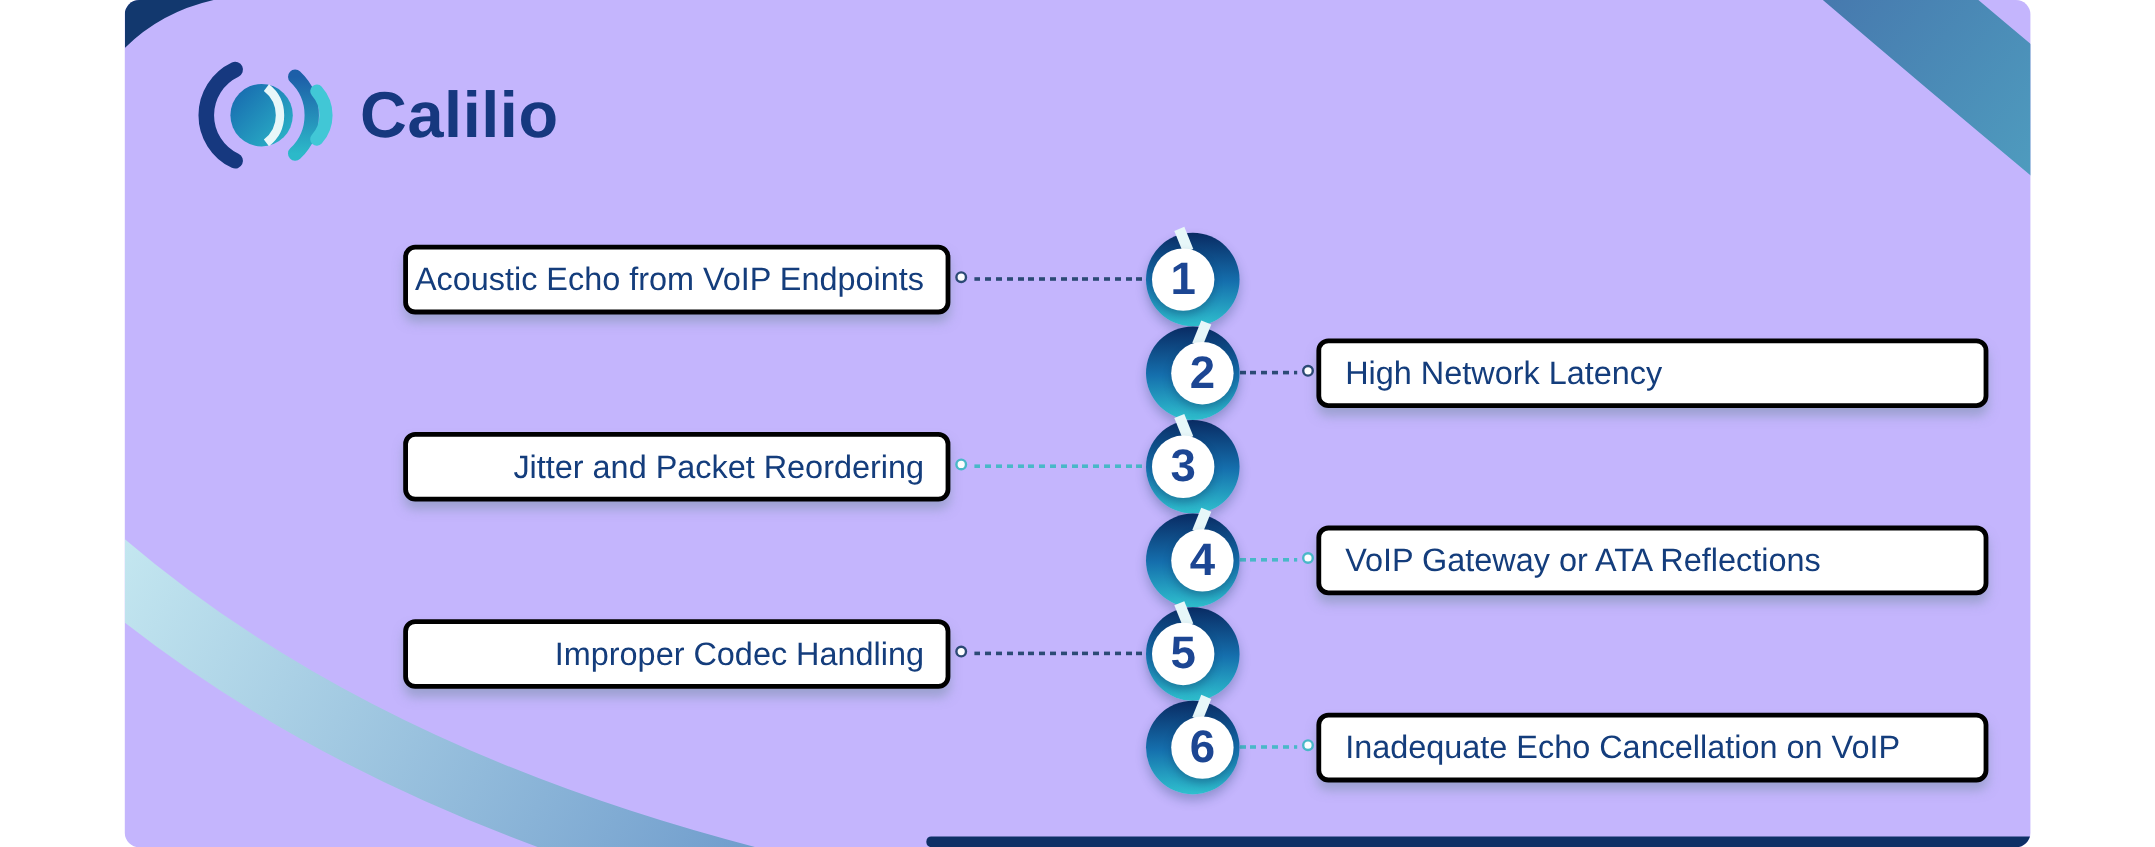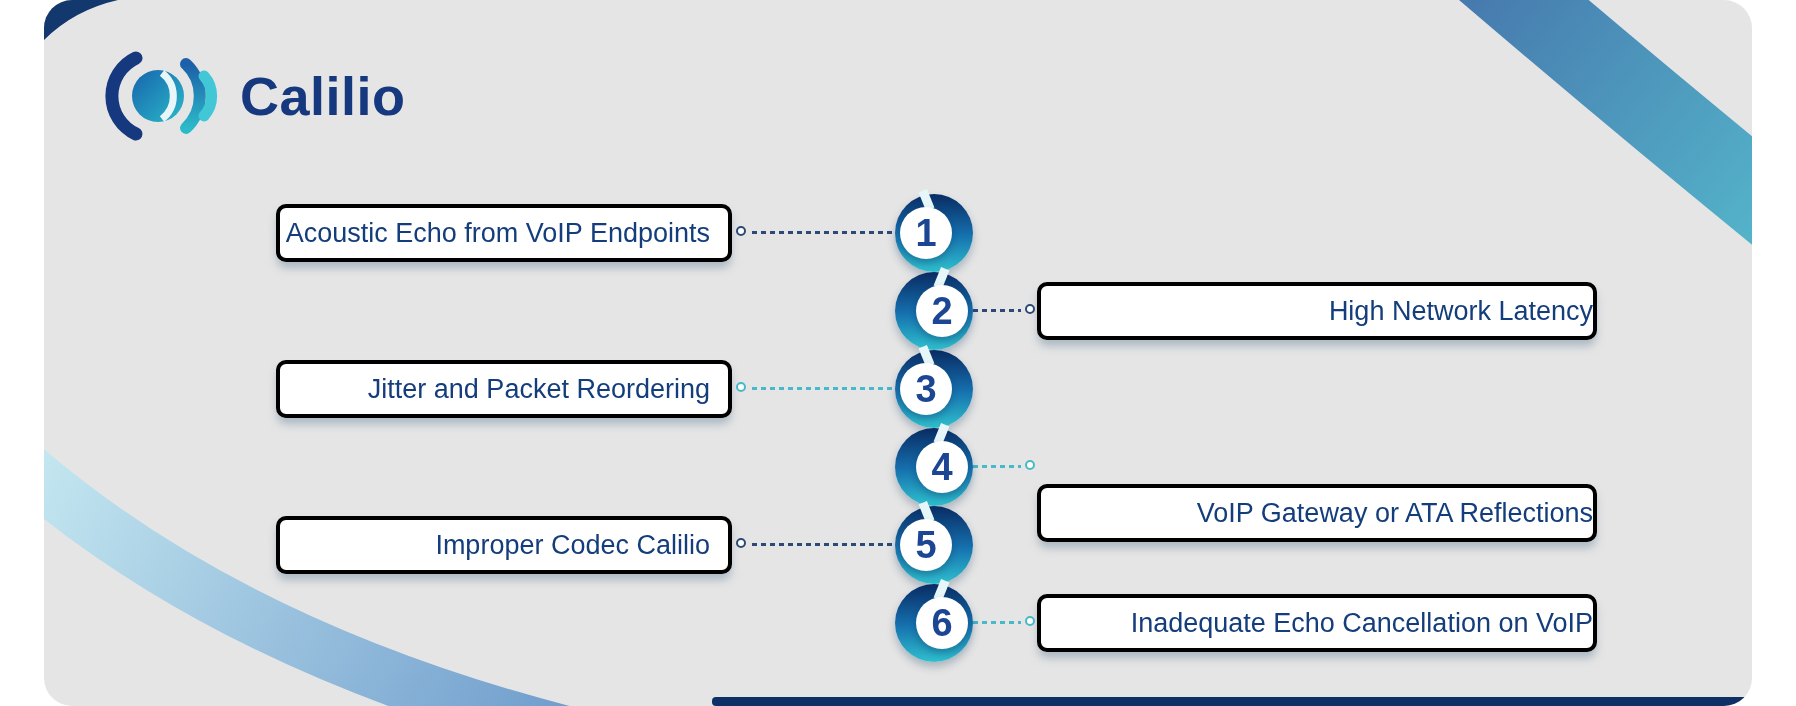--- a/index.html
+++ b/index.html
@@ -5,8 +5,8 @@
   html,body{margin:0;padding:0;background:#ffffff;}
   *{box-sizing:border-box;}
   .canvas{
-    position:relative;width:1708px;height:706px;margin:0 auto;
-    background:#e5e5e5;border-radius:28px;overflow:hidden;
+    position:relative;width:1588px;height:706px;margin:0 auto;
+    background:#c4b5fd;border-radius:12px;overflow:hidden;
     font-family:"Liberation Sans",sans-serif;
   }
   .deco{position:absolute;inset:0;width:1796px;height:706px;pointer-events:none;}

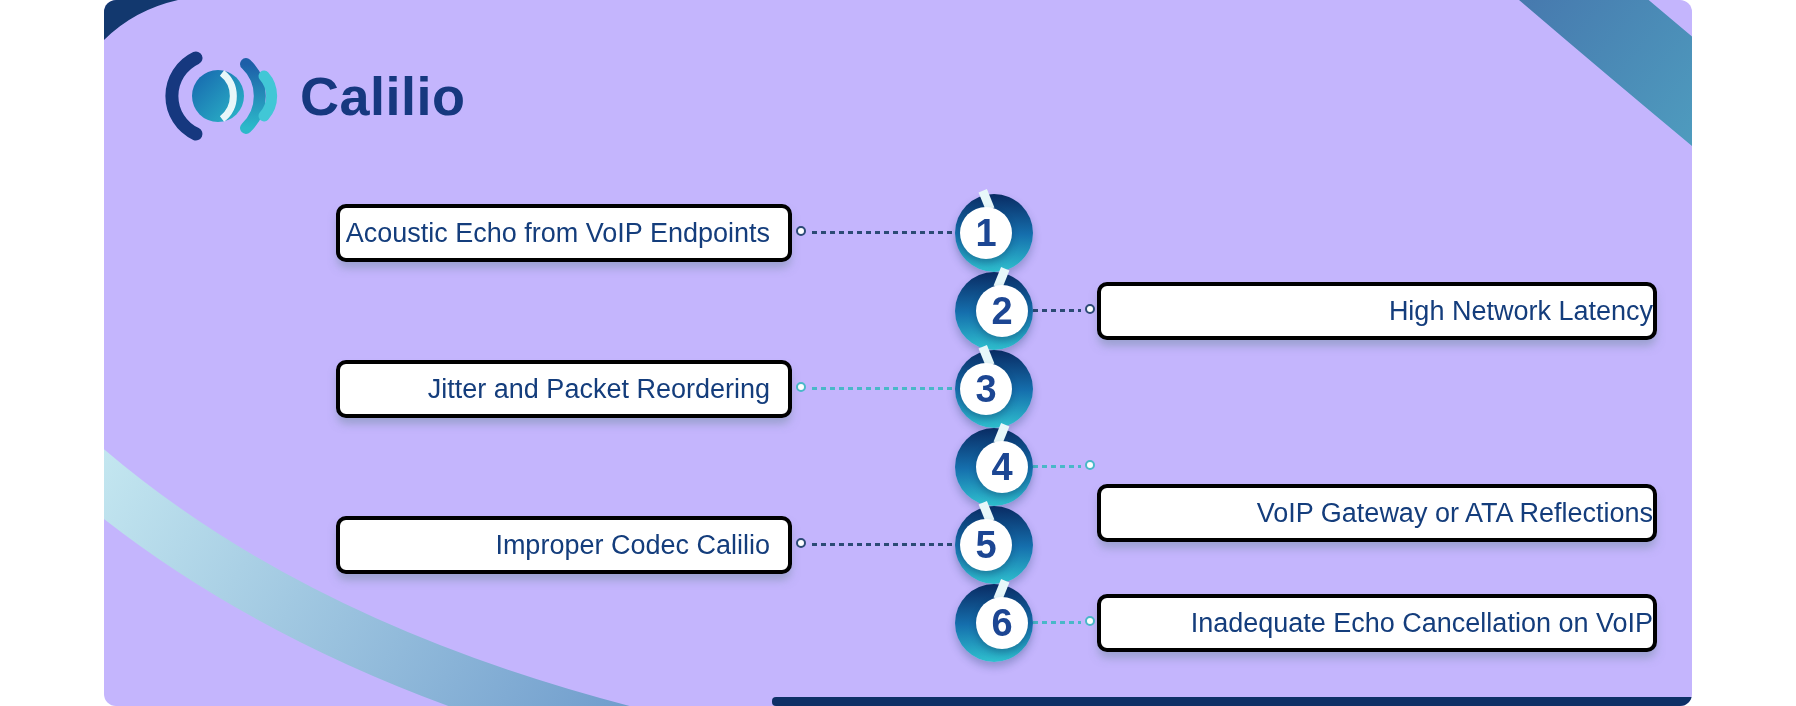--- a/index.html
+++ b/index.html
@@ -39,7 +39,7 @@
     box-shadow:0 7px 9px -1px rgba(116,142,163,.5);
     font-size:27px;font-weight:500;color:#143d7c;white-space:nowrap;}
   .label-box.left{left:232px;width:456px;justify-content:flex-end;padding-right:18px;}
-  .label-box.right{left:993px;width:560px;justify-content:flex-end;padding-left:20px;}
+  .label-box.right{left:993px;width:560px;justify-content:flex-start;padding-left:20px;}
 
   .dash{position:absolute;height:3px;}
   .ring{position:absolute;width:10px;height:10px;border-radius:50%;background:#fdfefe;

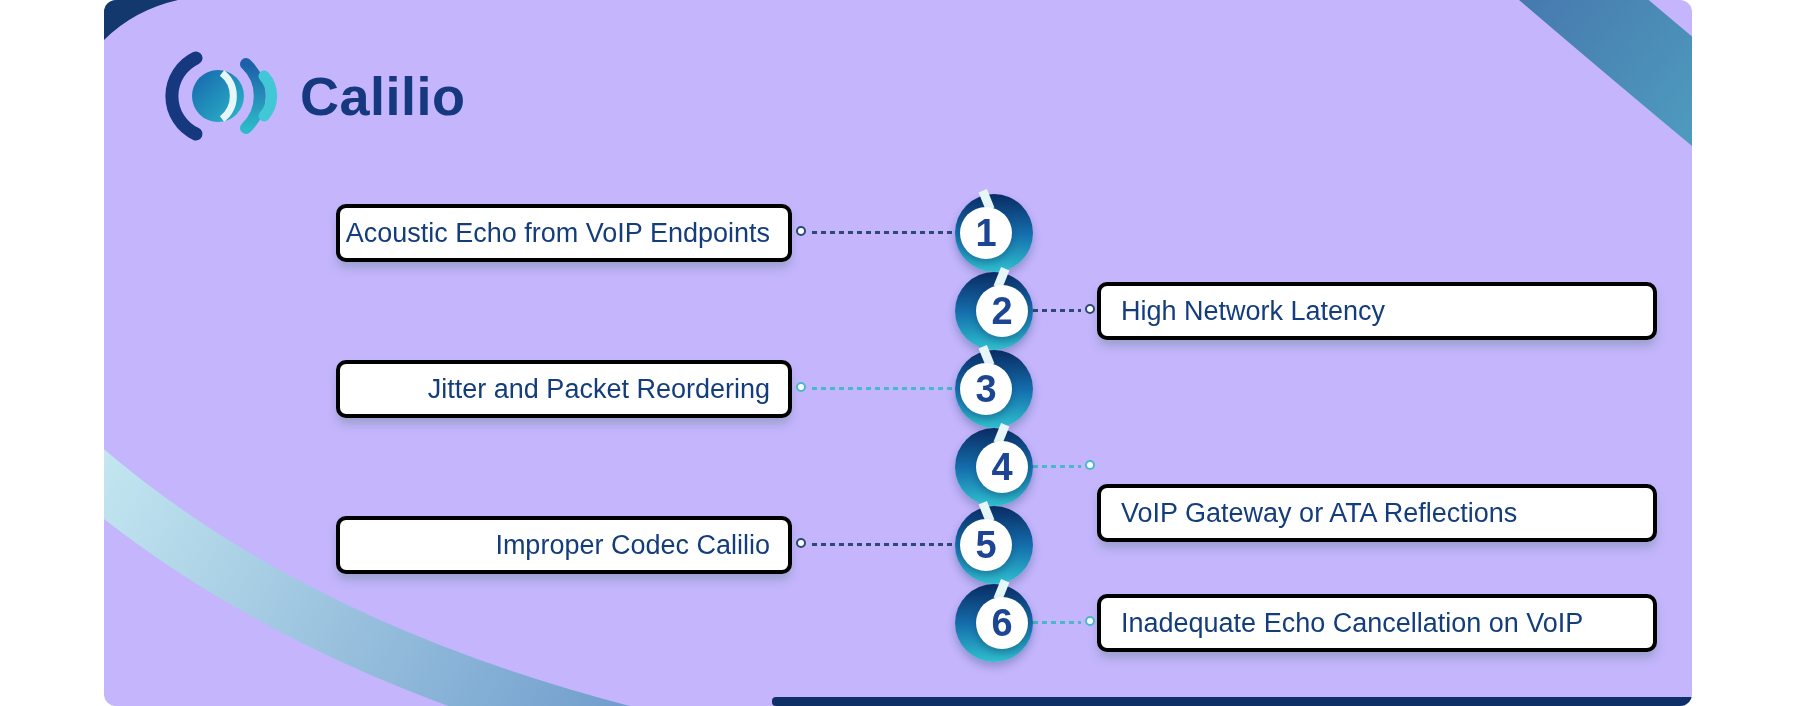--- a/index.html
+++ b/index.html
@@ -125,7 +125,7 @@
           <span class="num">3</span>
         </div>
       </div>
-      <div class="label-box right" style="top: 438px; margin-top: 46px;">
+      <div class="label-box right" style="top: 438px;">
         <span>VoIP Gateway or ATA Reflections</span>
       </div>
       <div class="ring" style="top: 460px; left: 981px; border-color: rgb(73, 184, 200);"></div>

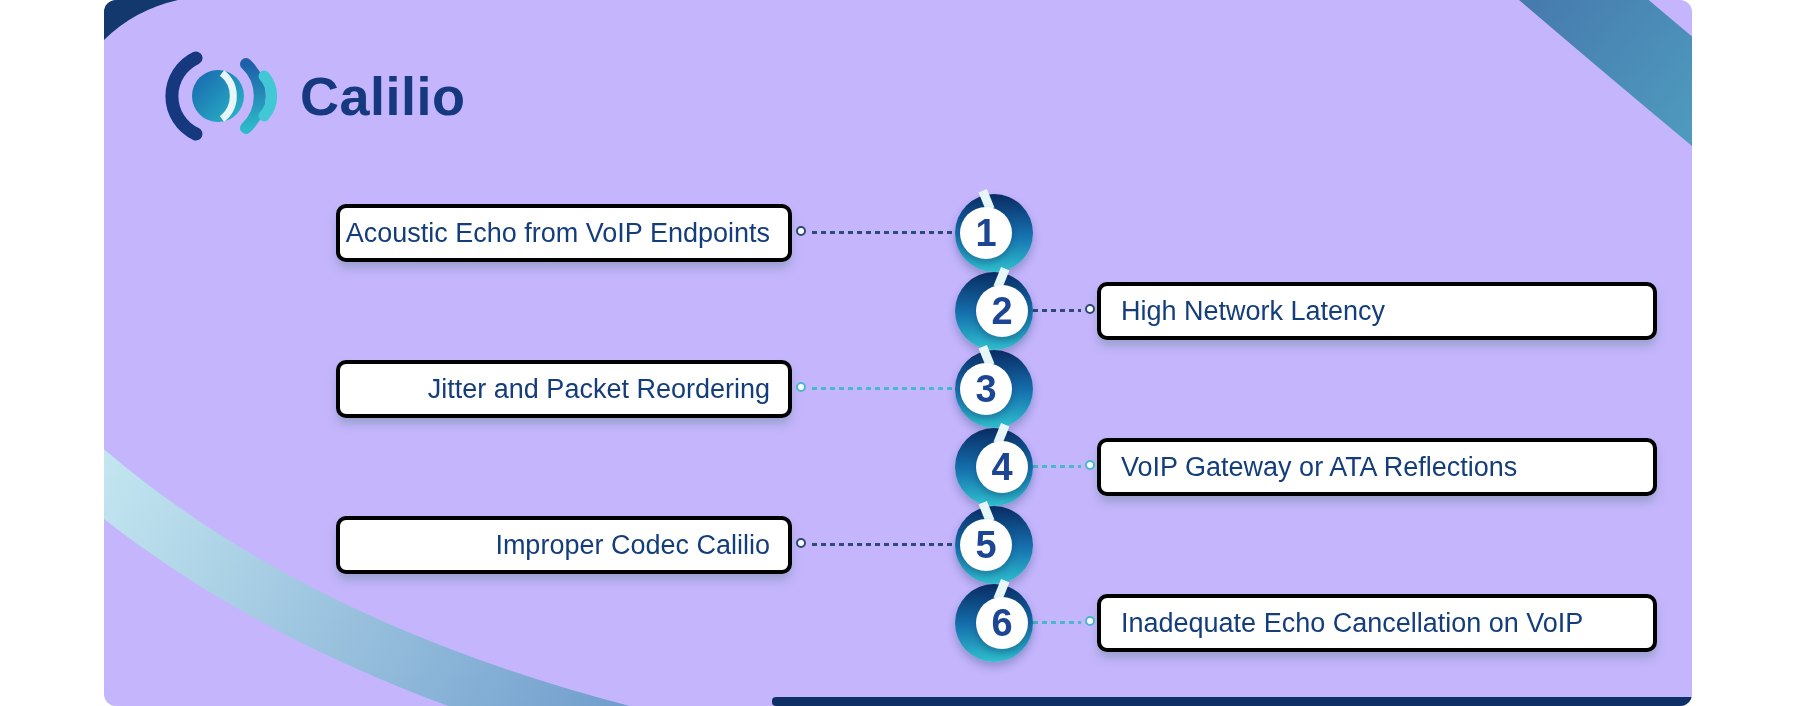--- a/index.html
+++ b/index.html
@@ -137,7 +137,7 @@
         </div>
       </div>
       <div class="label-box left" style="top: 516px;">
-        <span>Improper Codec Calilio</span>
+        <span>Improper Codec Handling</span>
       </div>
       <div class="ring" style="top: 538px; left: 692px; border-color: rgb(44, 74, 117);"></div>
       <div class="dash" style="top: 543px; left: 708px; width: 143px; background: repeating-linear-gradient(90deg, rgb(44, 74, 117) 0px, rgb(44, 74, 117) 5px, transparent 5px, transparent 9px);"></div>

